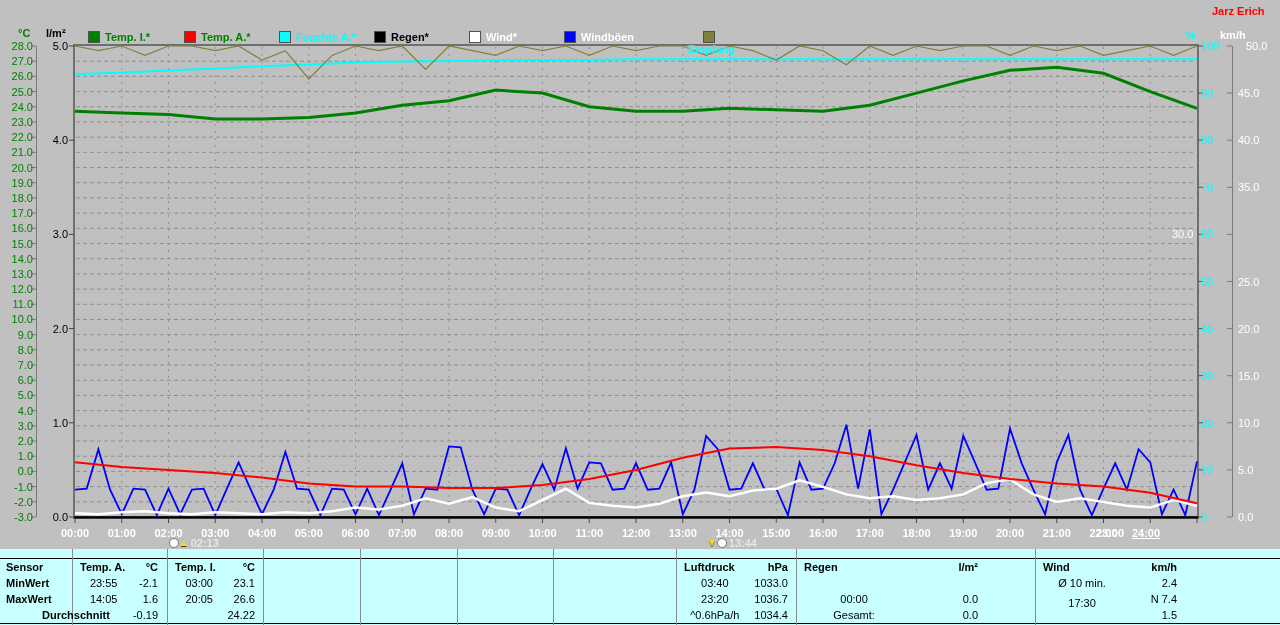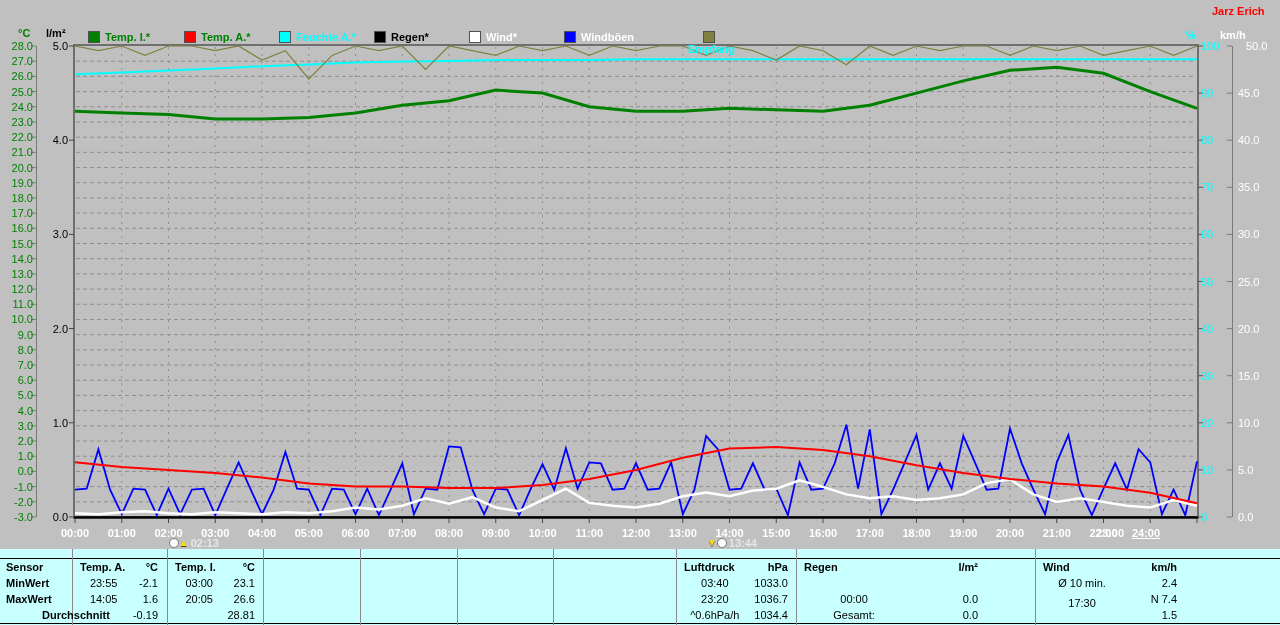--- a/index.html
+++ b/index.html
@@ -299,7 +299,7 @@
     <div class="tick t-left wht" style="left: 1238px; top: 369.7px; width: 34px;">15.0</div>
     <div class="tick t-left wht" style="left: 1238px; top: 322.6px; width: 34px;">20.0</div>
     <div class="tick t-left wht" style="left: 1238px; top: 275.5px; width: 34px;">25.0</div>
-    <div class="tick t-left wht" style="left: 1238px; top: 228.4px; width: 34px;">30.0</div>
+    <div class="tick t-left wht" style="left: 1172px; top: 228.4px; width: 34px;">30.0</div>
     <div class="tick t-left wht" style="left: 1238px; top: 181.3px; width: 34px;">35.0</div>
     <div class="tick t-left wht" style="left: 1238px; top: 134.2px; width: 34px;">40.0</div>
     <div class="tick t-left wht" style="left: 1238px; top: 87.1px; width: 34px;">45.0</div>

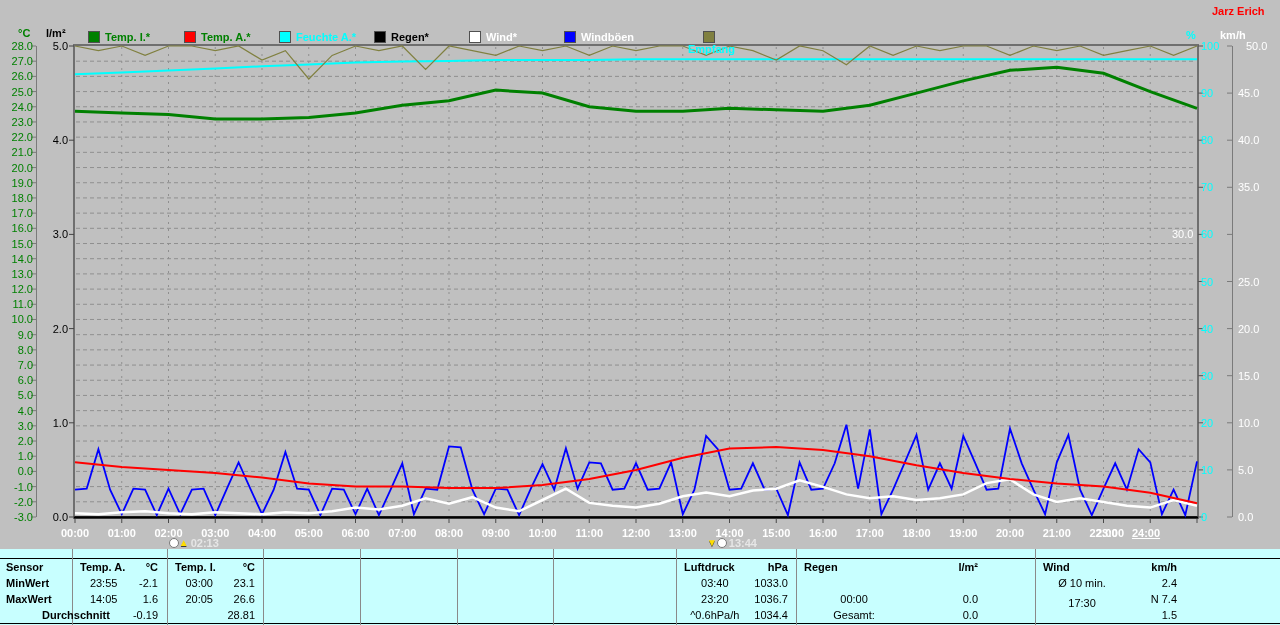--- a/index.html
+++ b/index.html
@@ -221,7 +221,7 @@
       <div class="cell t-right" style="left: 171px; top: 28px; width: 84px;">23.1</div>
       <div class="cell t-center" style="left: 175px; top: 44px; width: 48.4px;">20:05</div>
       <div class="cell t-right" style="left: 171px; top: 44px; width: 84px;">26.6</div>
-      <div class="cell t-right" style="left: 171px; top: 60px; width: 84px;">28.81</div>
+      <div class="cell t-right" style="left: 171px; top: 60px; width: 84px;">24.22</div>
       <div class="cell t-left bold" style="left: 684px; top: 12px; width: 67.2px;">Luftdruck</div>
       <div class="cell t-right bold" style="left: 680px; top: 12px; width: 108px;">hPa</div>
       <div class="cell t-center" style="left: 684px; top: 28px; width: 61.6px;">03:40</div>

